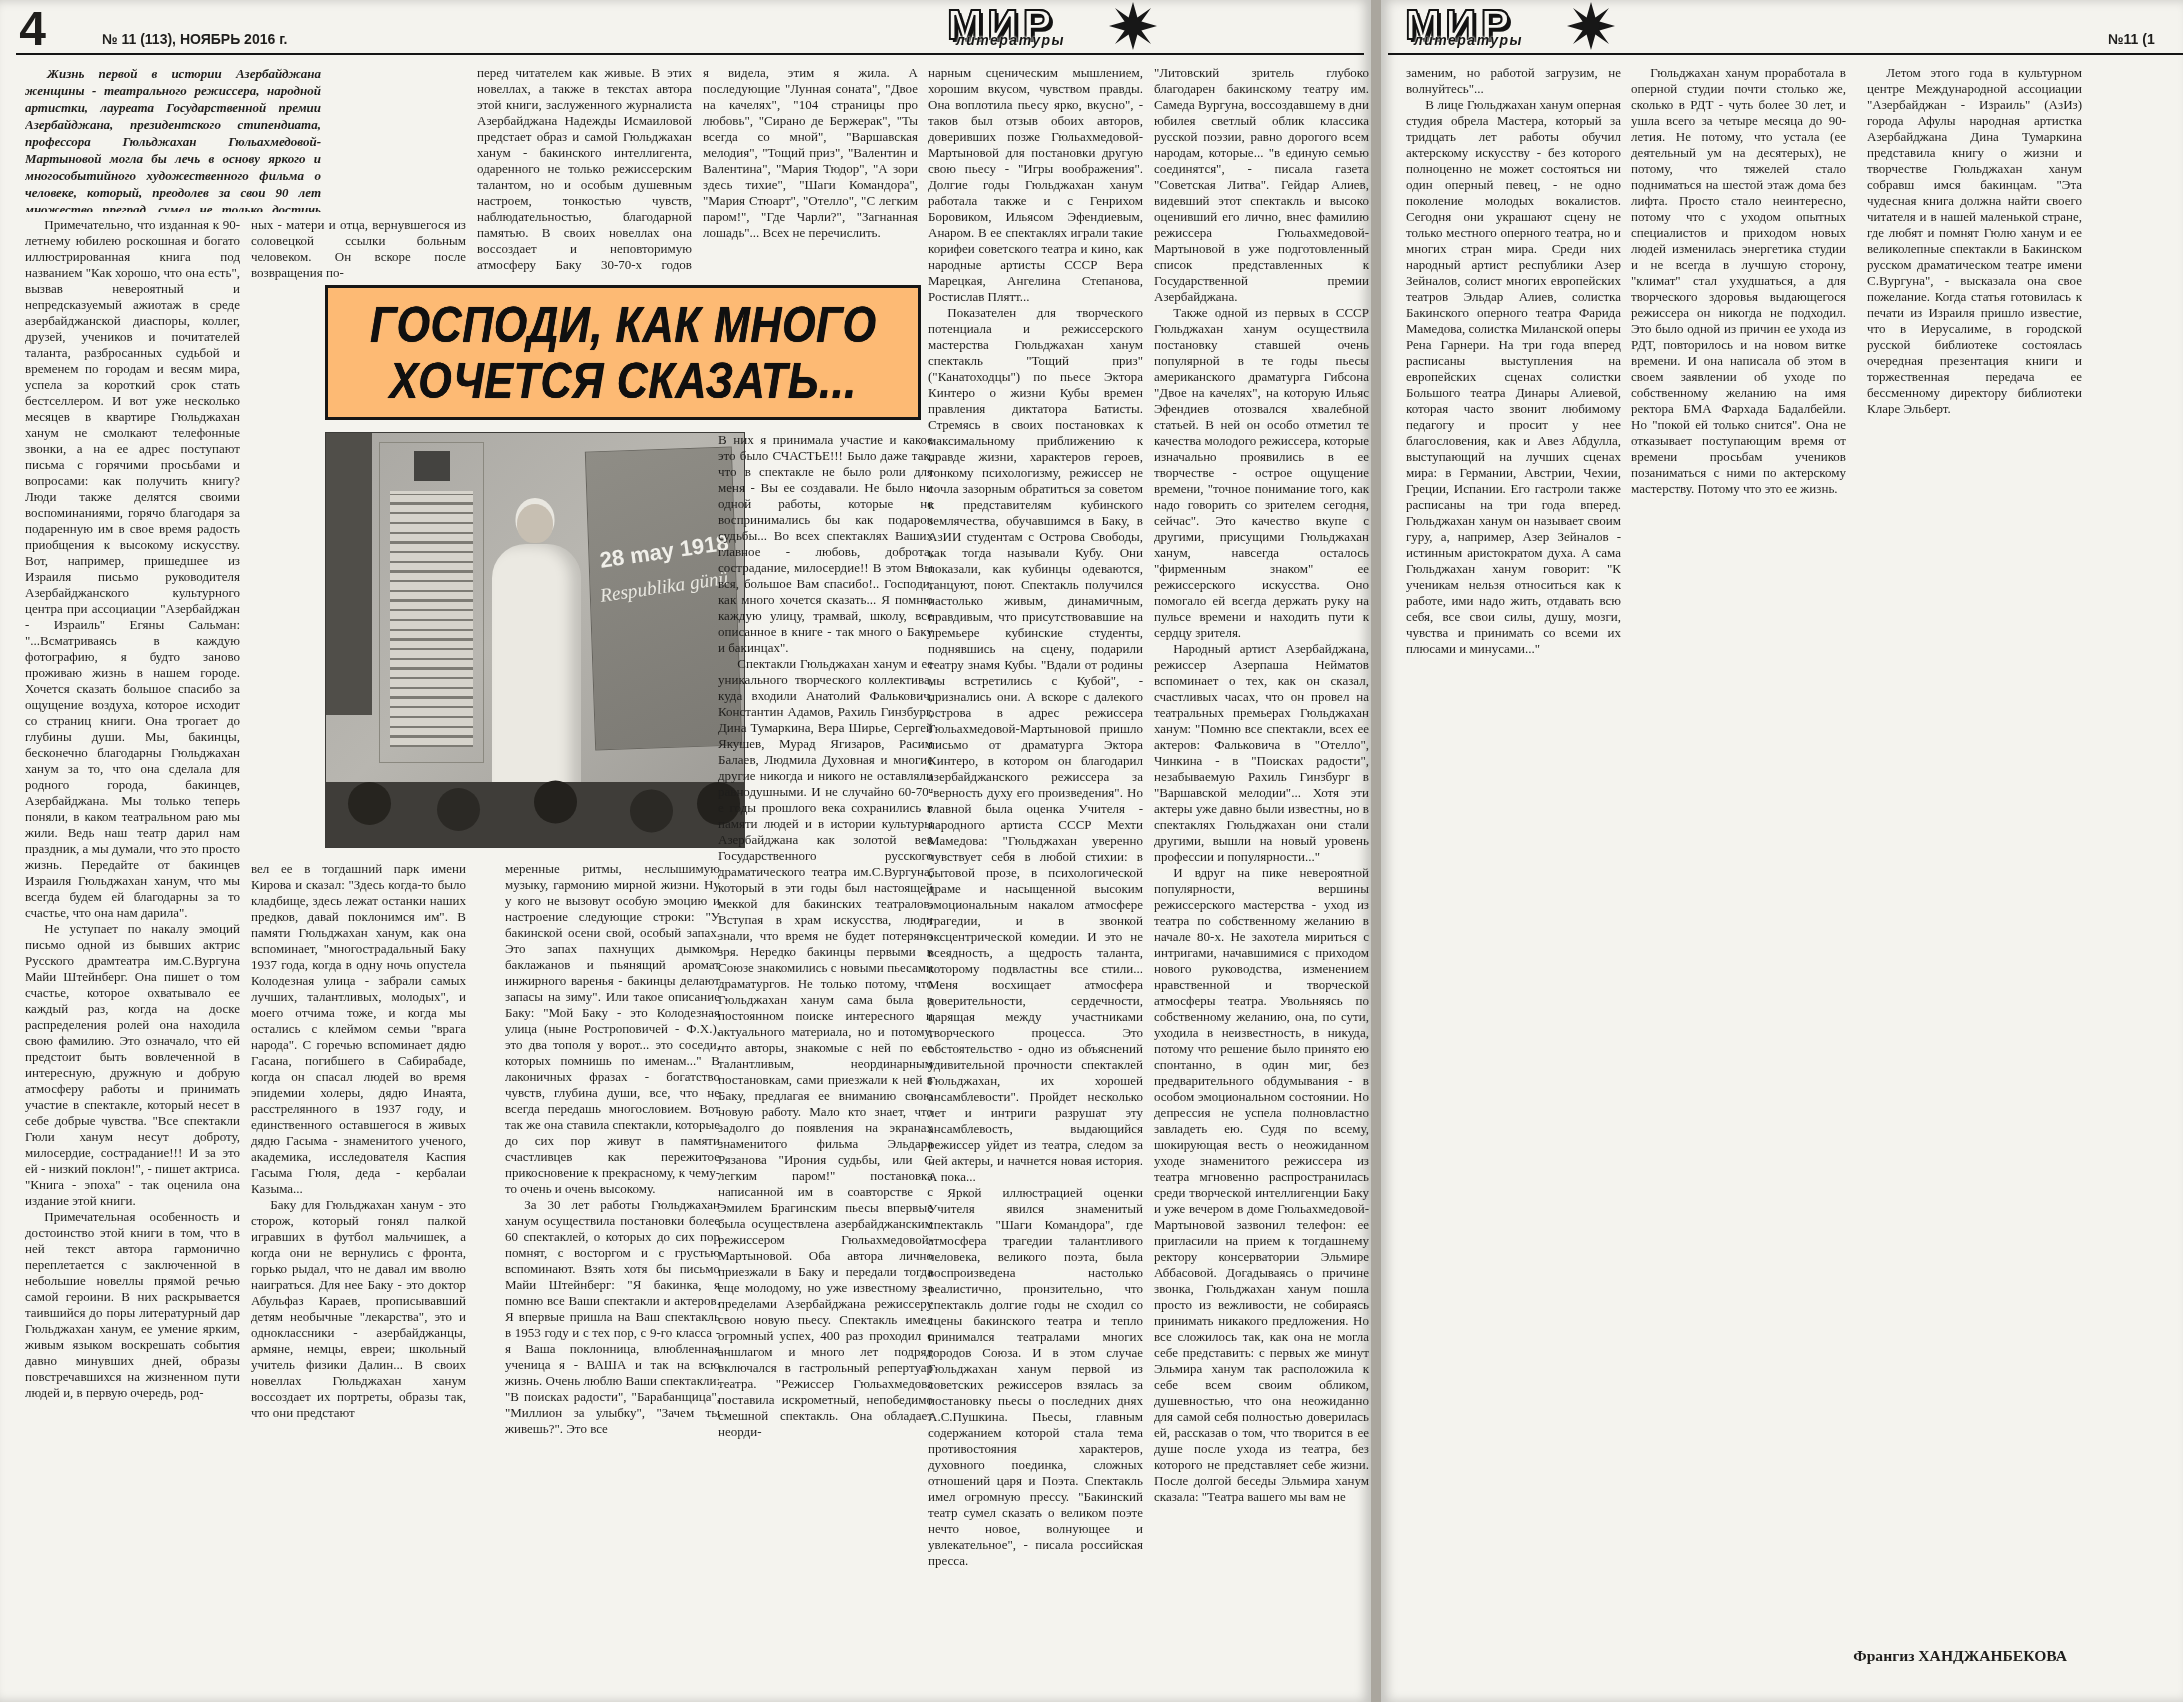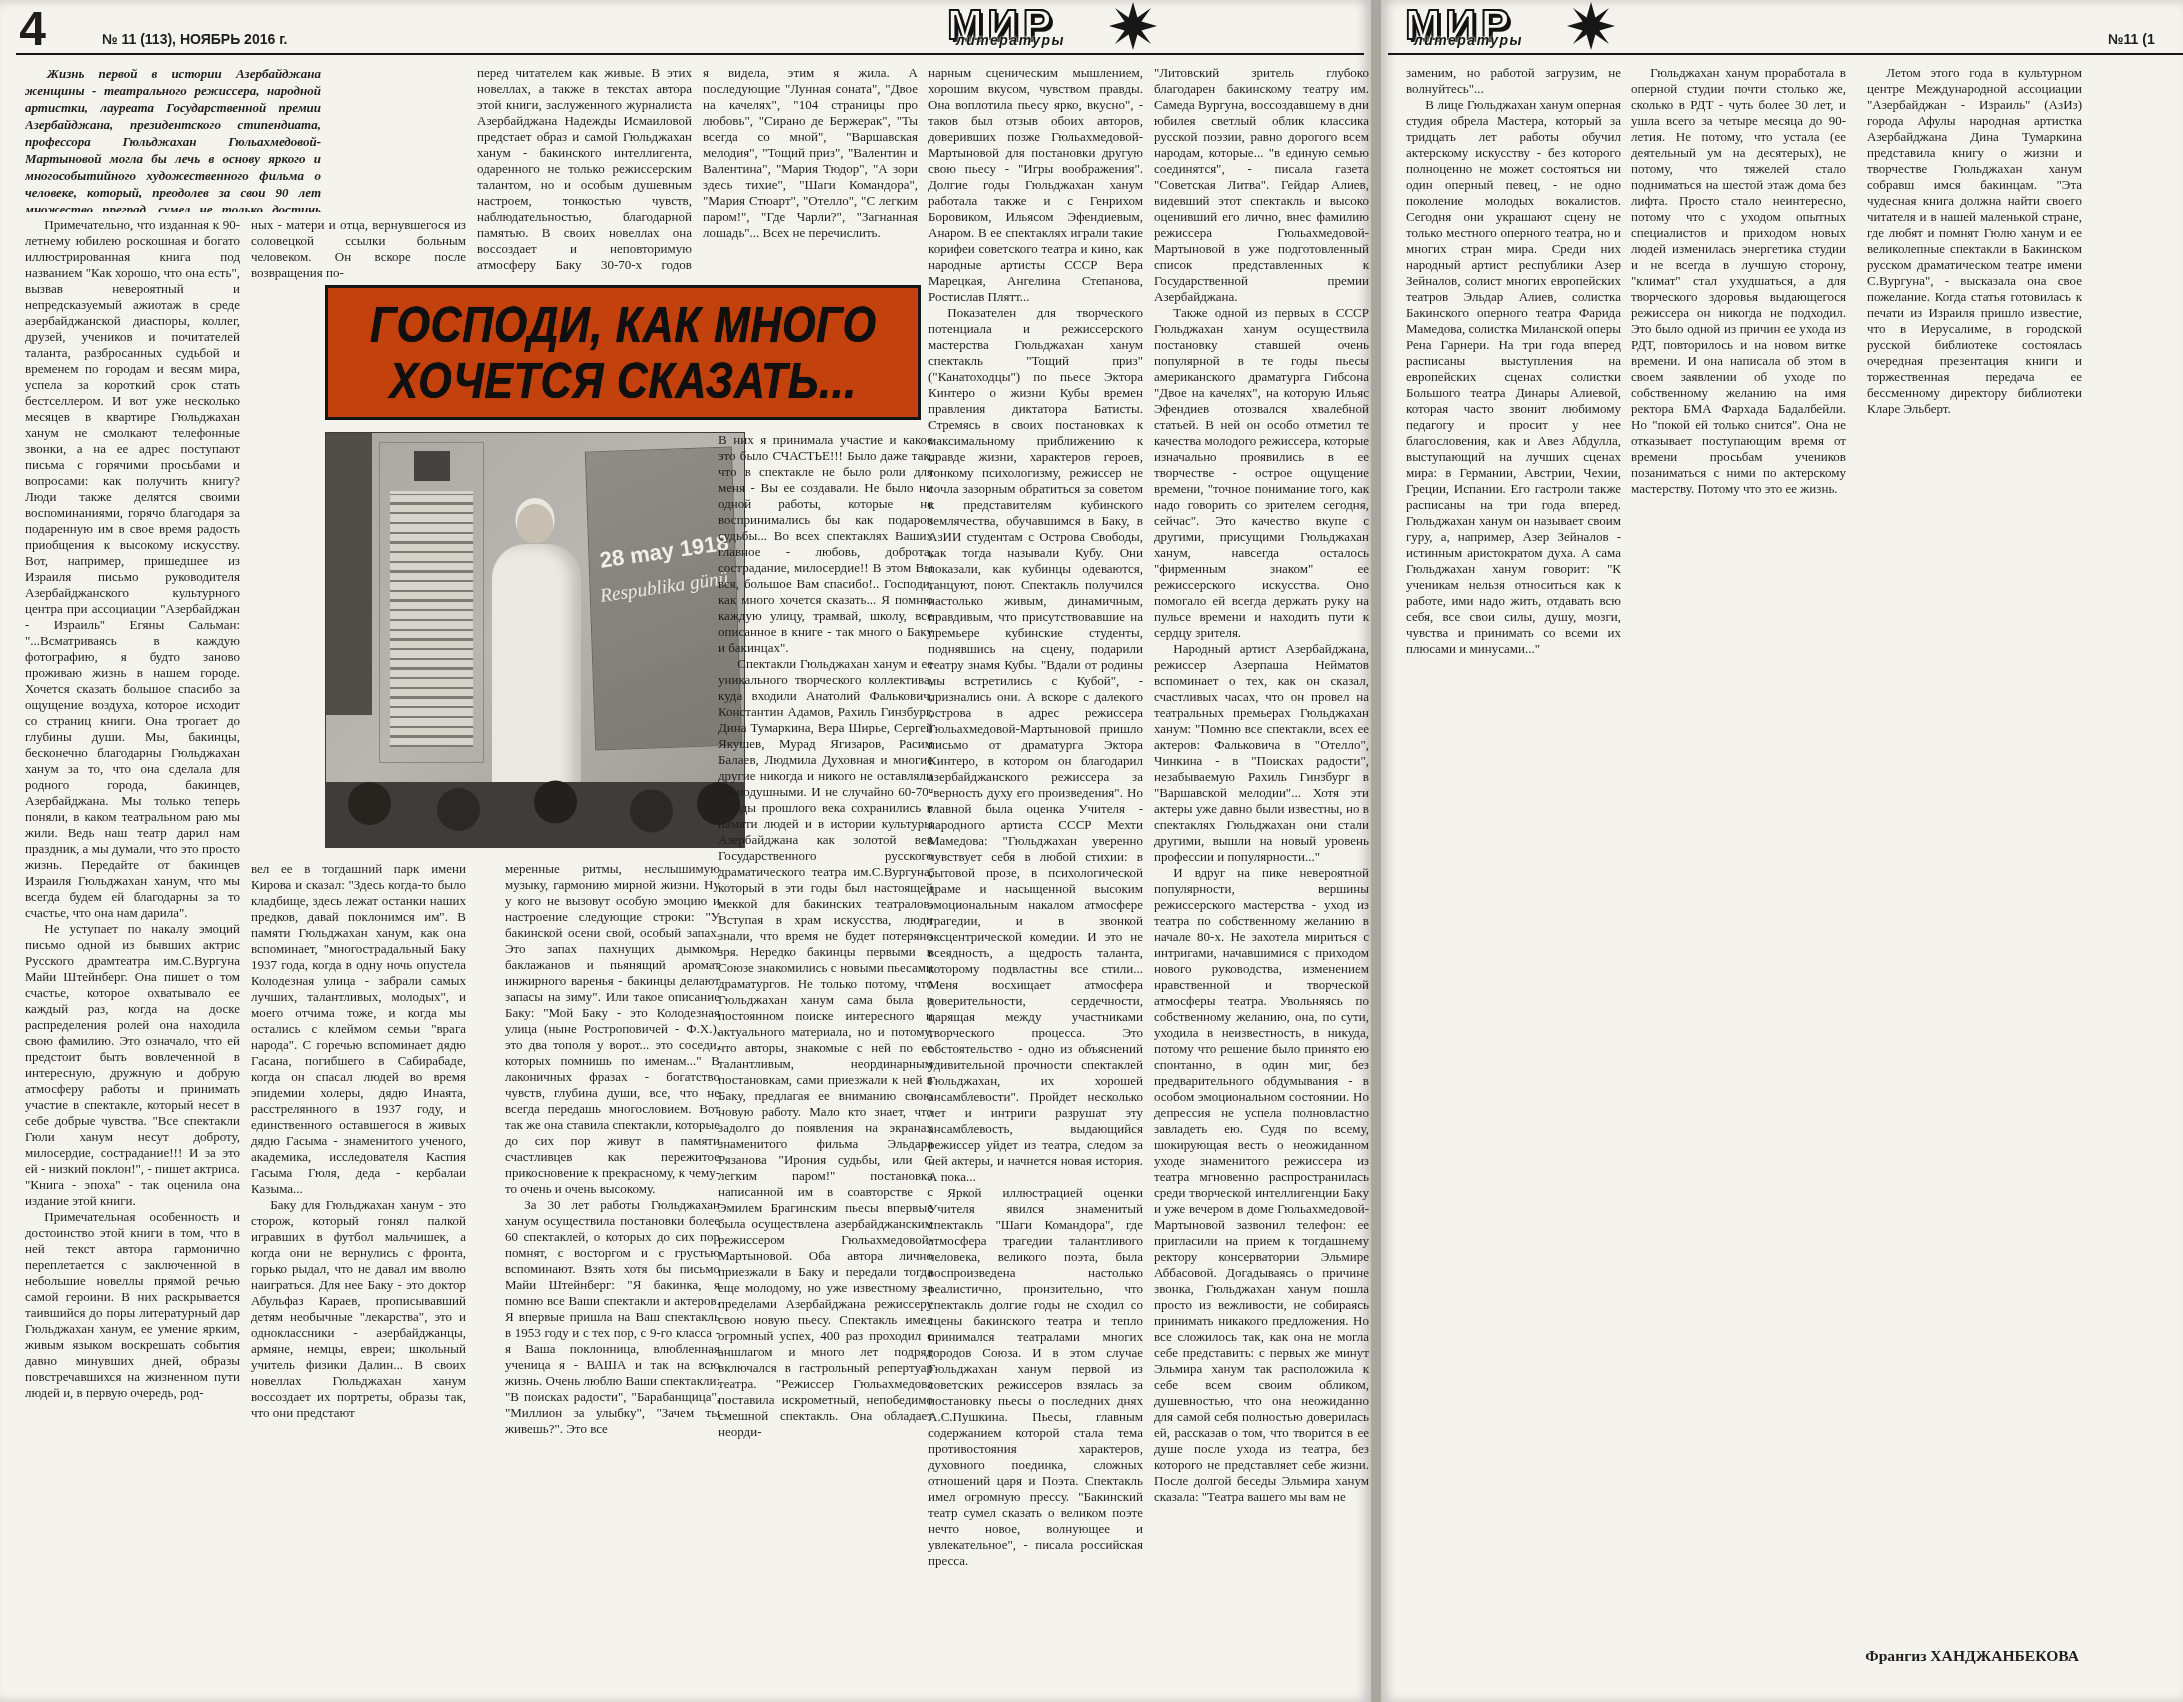--- a/index.html
+++ b/index.html
@@ -70,7 +70,7 @@
 
   
   .hbox { position:absolute; left:325px; top:285px; width:596px; height:135px;
-          border:3px solid #161616; background:#c2410c;
+          border:3px solid #161616; background:#fdba74;
           display:flex; flex-direction:column; align-items:center; justify-content:center; }
   .hline { font-family:"Liberation Sans","DejaVu Sans",sans-serif; font-weight:700; font-style:italic;
            font-size:42px; line-height:56px; letter-spacing:0.7px; color:#101010;

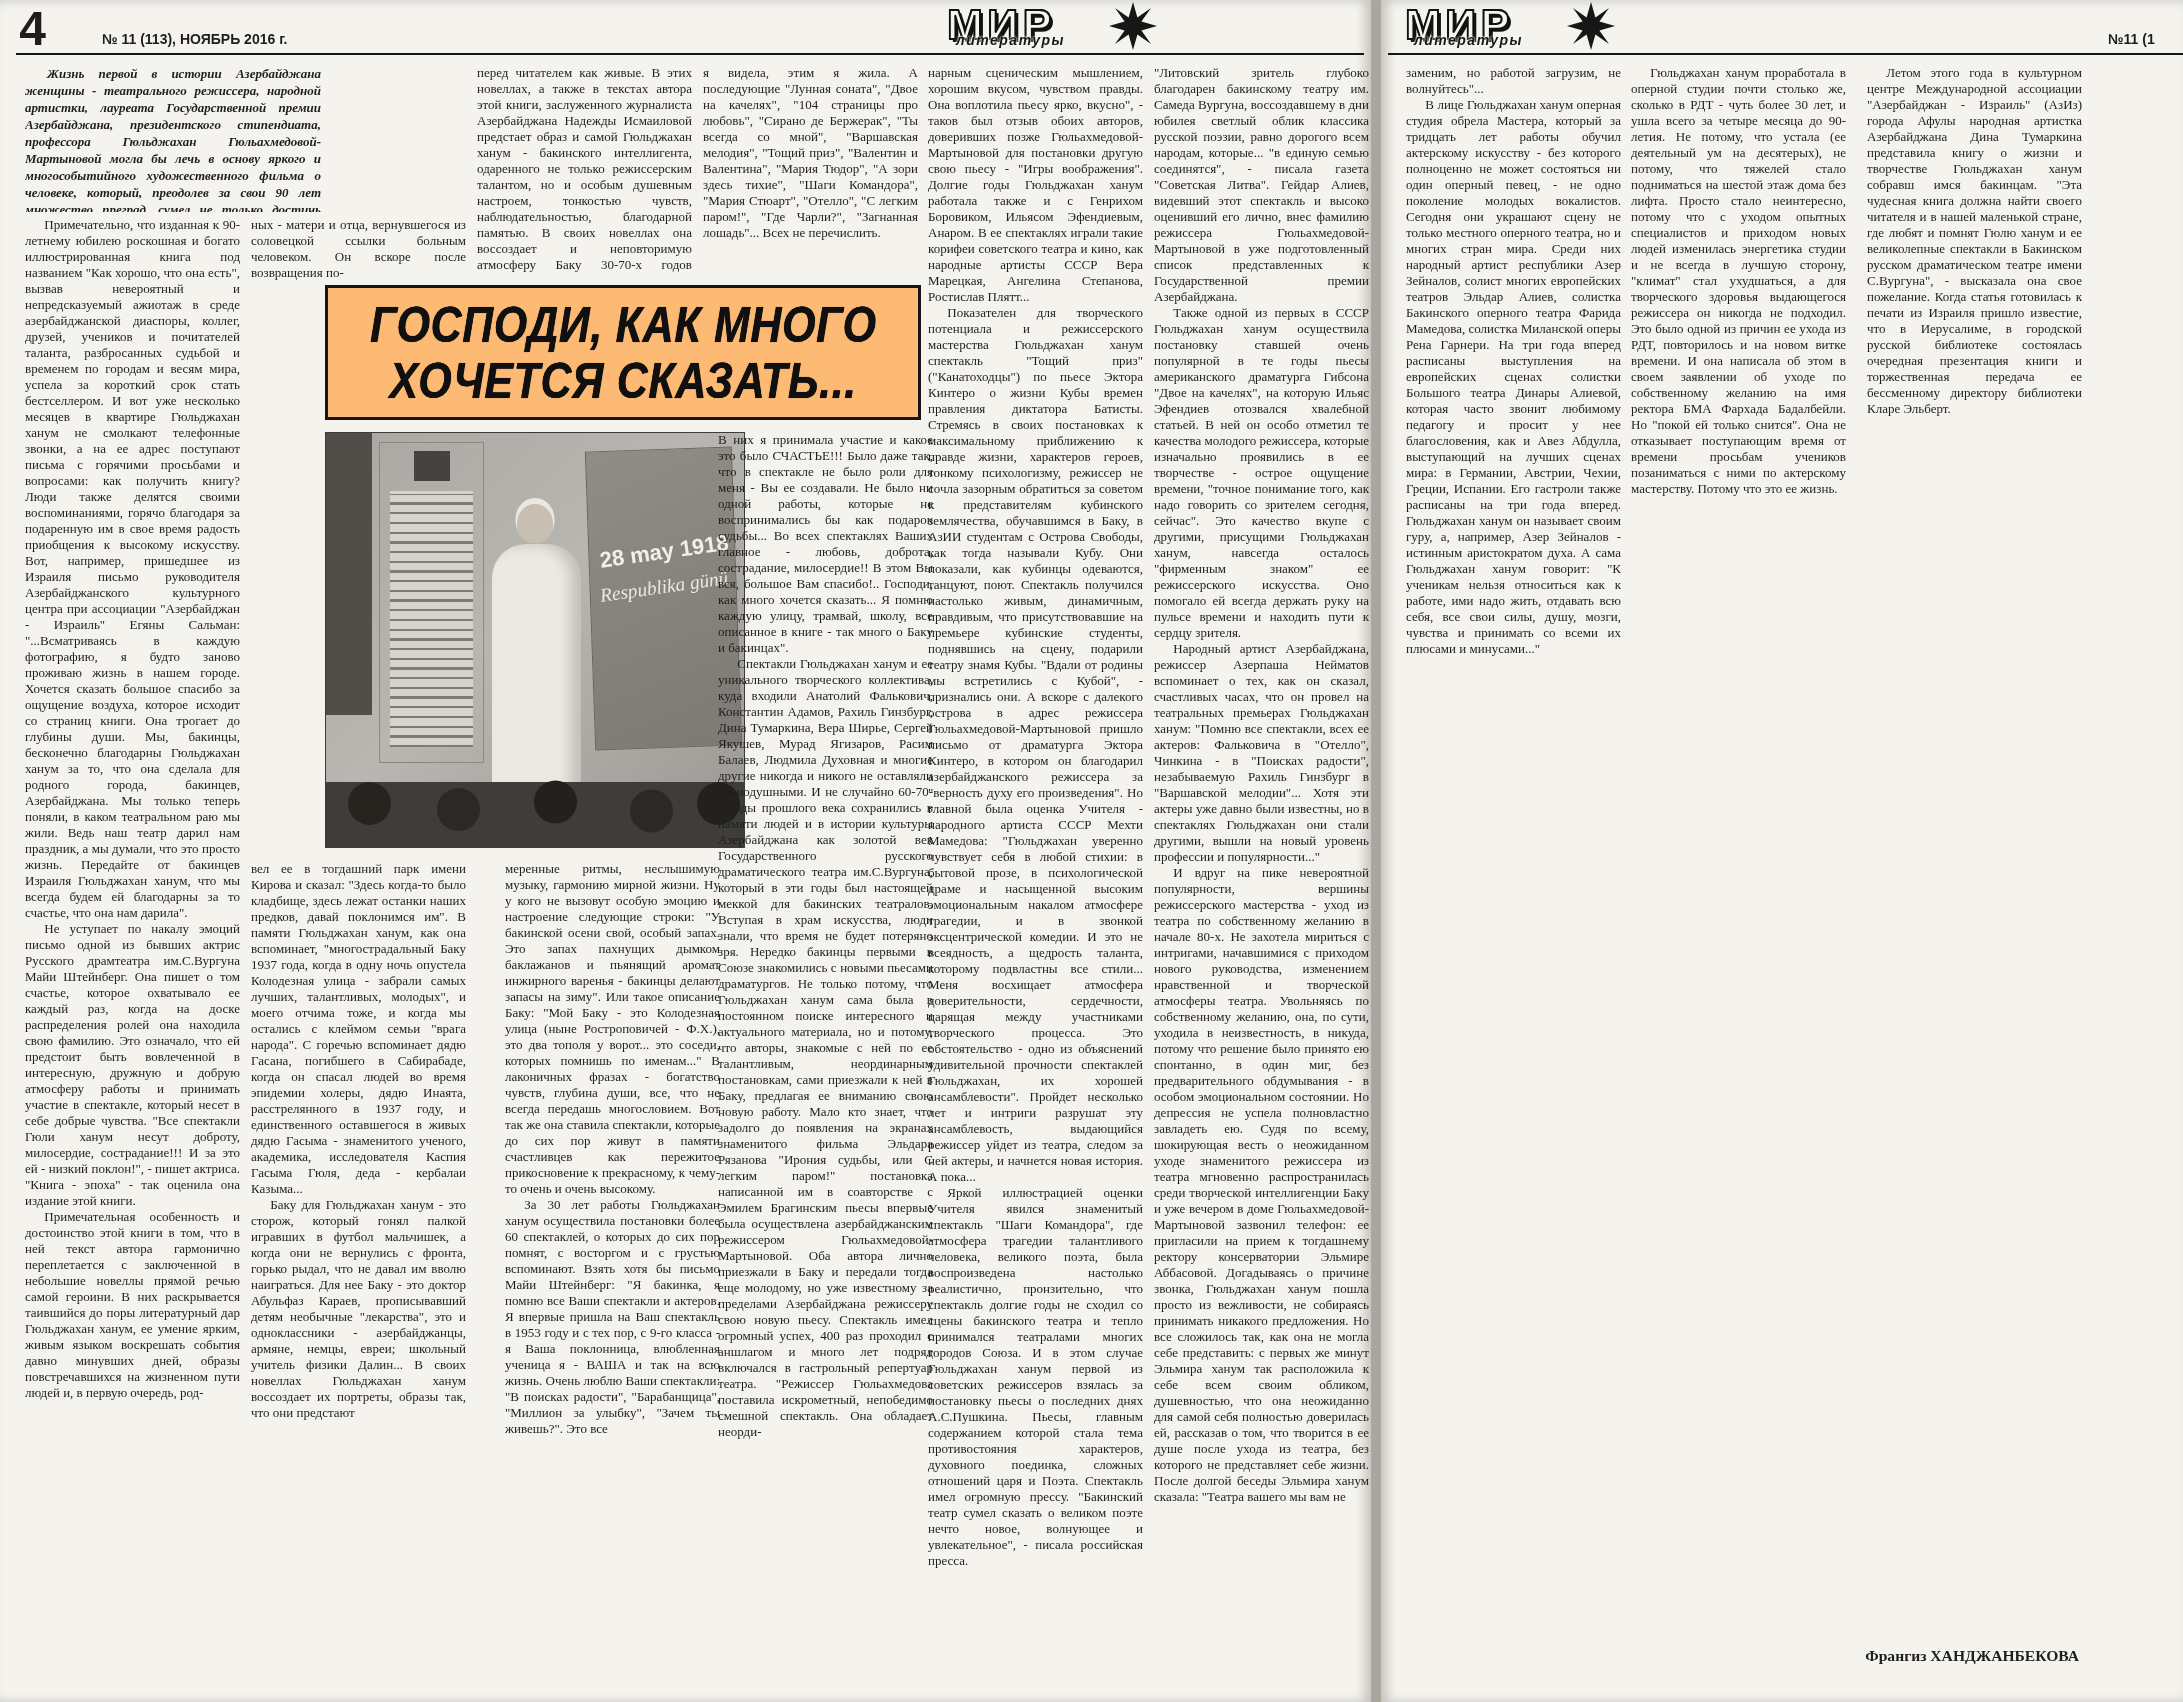--- a/index.html
+++ b/index.html
@@ -107,7 +107,7 @@
              box-shadow:89px 6px 0 0 #2b2925, 186px -1.5px 0 0 #23211d, 282px 7.4px 0 0 #2b2925, 349px 0 0 0 #23211d; }
 
   
-  .byline { position:absolute; left:260px; top:1647px; width:438px; text-align:right;
+  .byline { position:absolute; left:248px; top:1647px; width:438px; text-align:right;
             font-weight:700; font-size:15.6px; }
 </style>
 </head>

